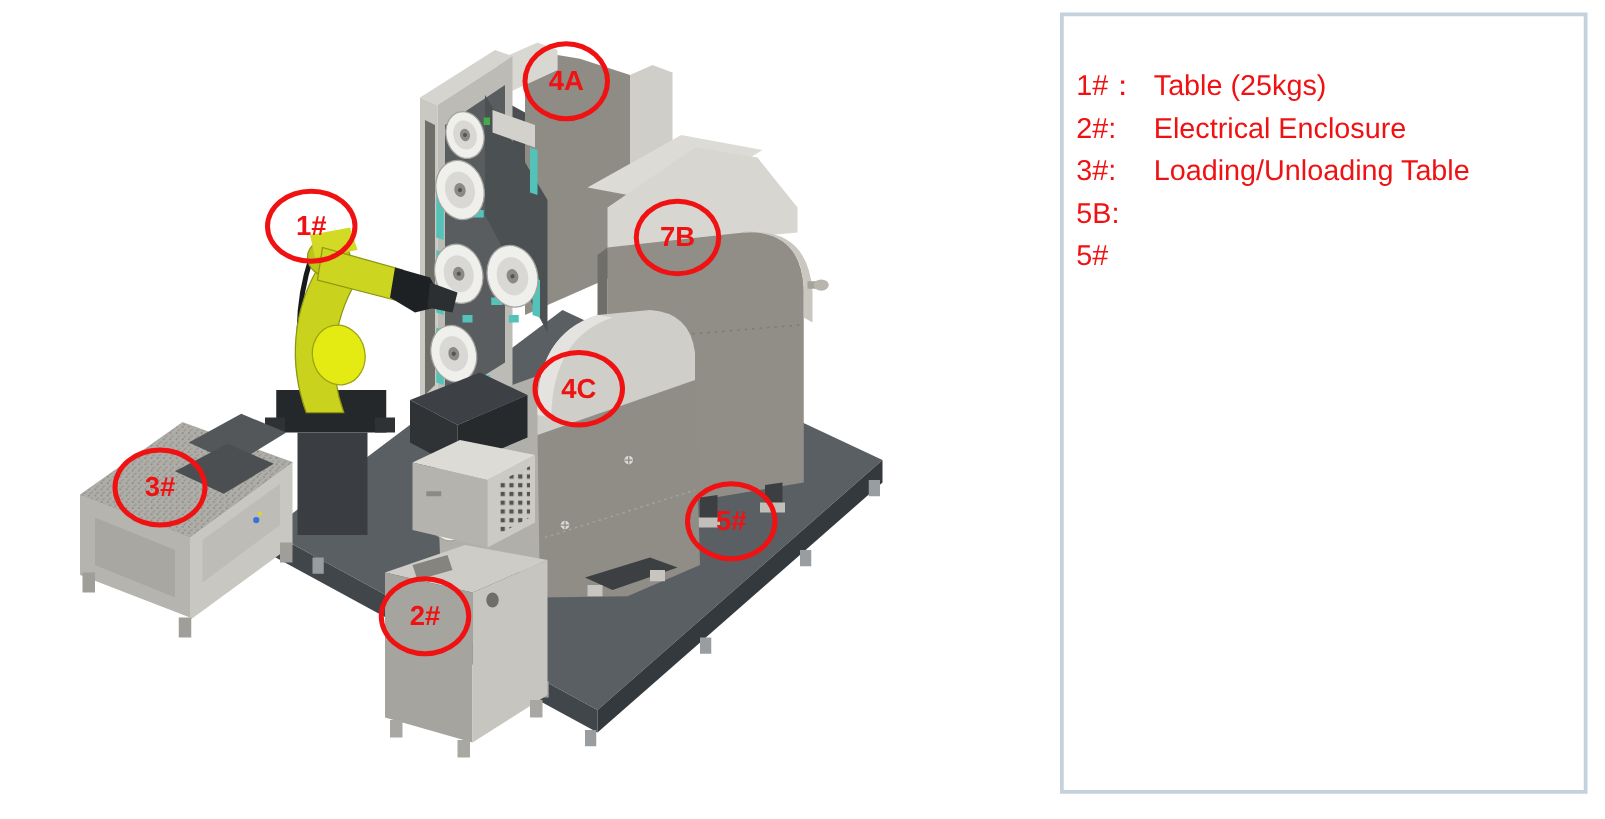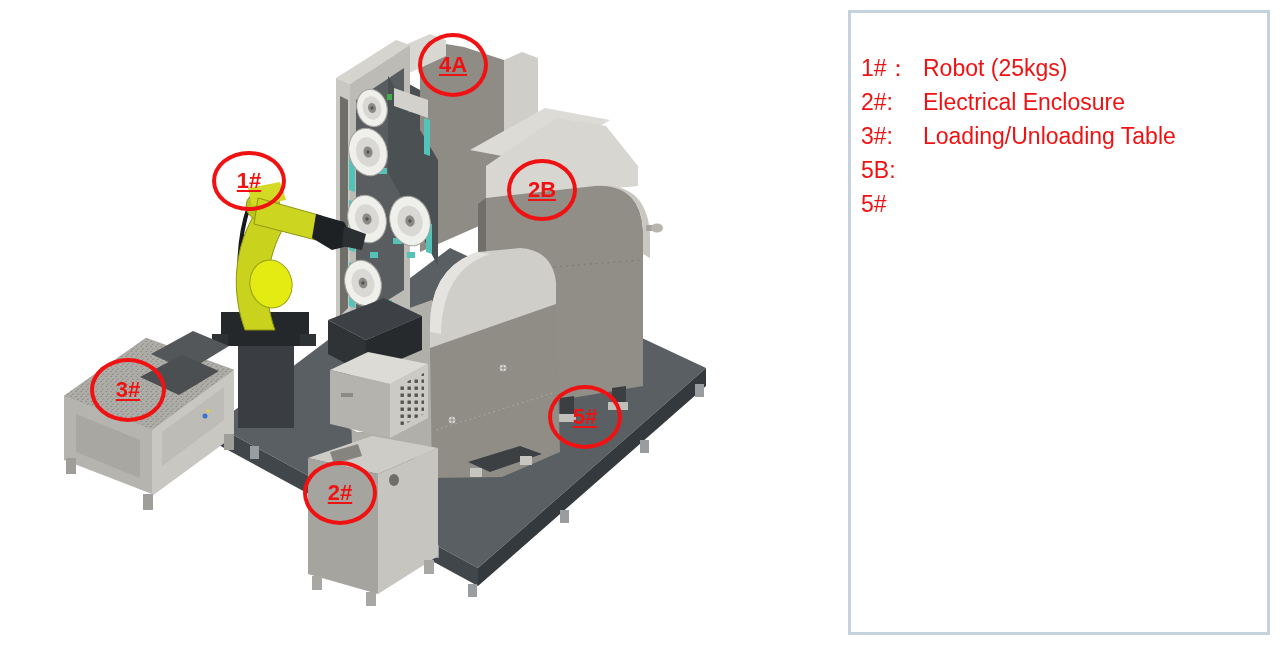--- a/index.html
+++ b/index.html
@@ -21,7 +21,7 @@
     border:4px solid var(--red);border-radius:50%;
     display:flex;align-items:center;justify-content:center;
     font-weight:700;font-size:22px;color:var(--red);
-    background:transparent;line-height:1;text-decoration:underline;
+    background:transparent;line-height:1;
   }
   .legend{
     position:absolute;left:848px;top:10px;width:422px;height:625px;

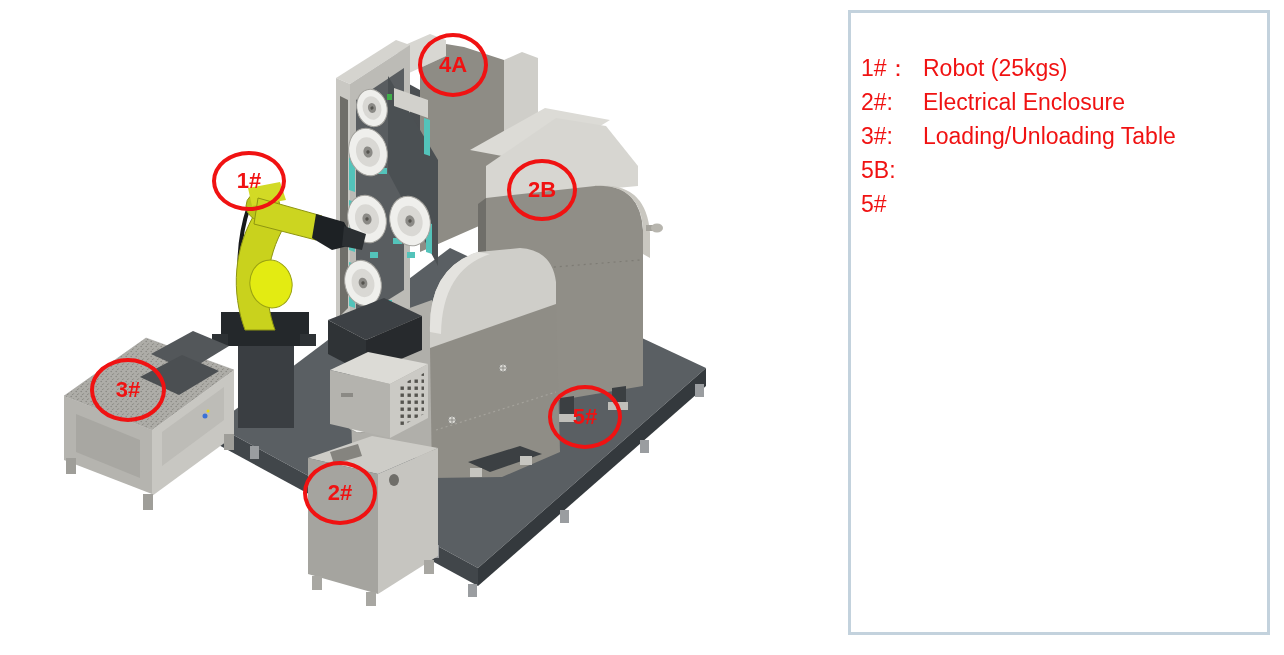--- a/index.html
+++ b/index.html
@@ -254,7 +254,7 @@
 
   <div class="legend">
     <div class="legend-list">
-        <div class="legend-row"><span class="legend-id">1#：</span><span class="legend-label">Robot (25kgs)</span></div>
+        <div class="legend-row"><span class="legend-id">1#：</span><span class="legend-label">Table (25kgs)</span></div>
         <div class="legend-row"><span class="legend-id">2#:</span><span class="legend-label">Electrical Enclosure</span></div>
         <div class="legend-row"><span class="legend-id">3#:</span><span class="legend-label">Loading/Unloading Table</span></div>
         <div class="legend-row"><span class="legend-id">5B:</span></div>

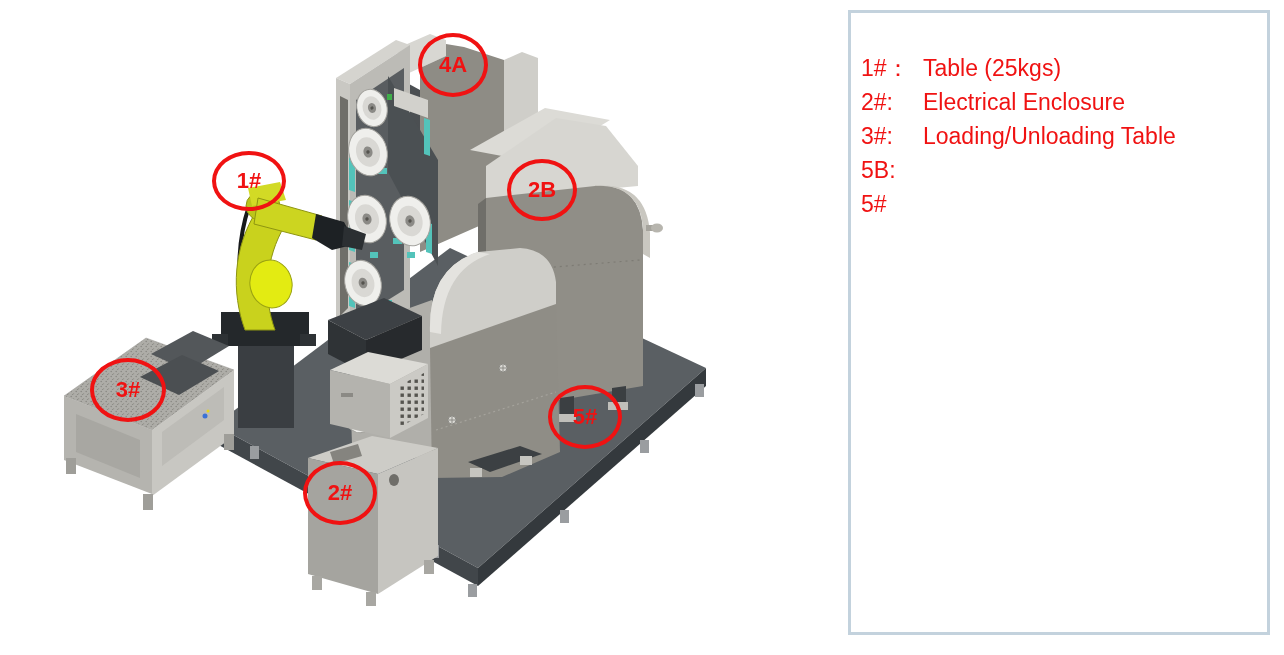--- a/index.html
+++ b/index.html
@@ -245,7 +245,7 @@
         <span>4A</span>
       </div>
       <div class="callout" style="left: 507px; top: 159px; width: 70px; height: 62px;">
-        <span>2B</span>
+        <span>7B</span>
       </div>
       <div class="callout" style="left: 548px; top: 385px; width: 74px; height: 64px;">
         <span>5#</span>

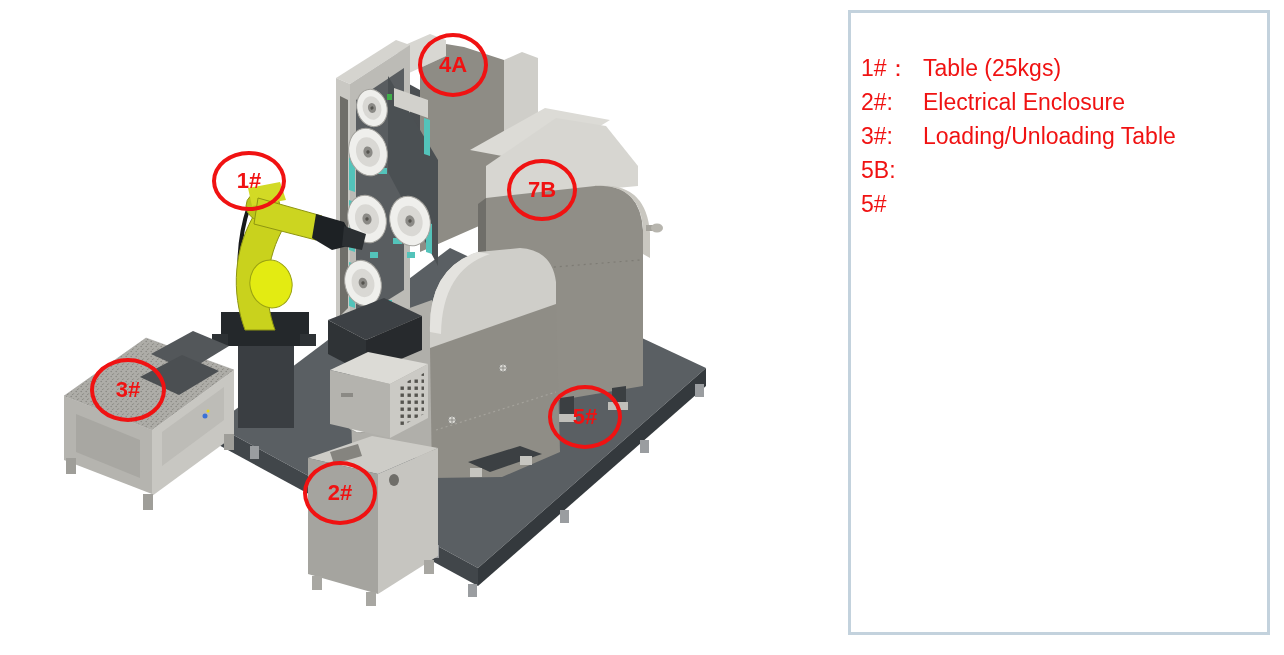--- a/index.html
+++ b/index.html
@@ -247,6 +247,9 @@
       <div class="callout" style="left: 507px; top: 159px; width: 70px; height: 62px;">
         <span>7B</span>
       </div>
+      <div class="callout" style="left: 426px; top: 280px; width: 74px; height: 62px;">
+        <span>4C</span>
+      </div>
       <div class="callout" style="left: 548px; top: 385px; width: 74px; height: 64px;">
         <span>5#</span>
       </div>

